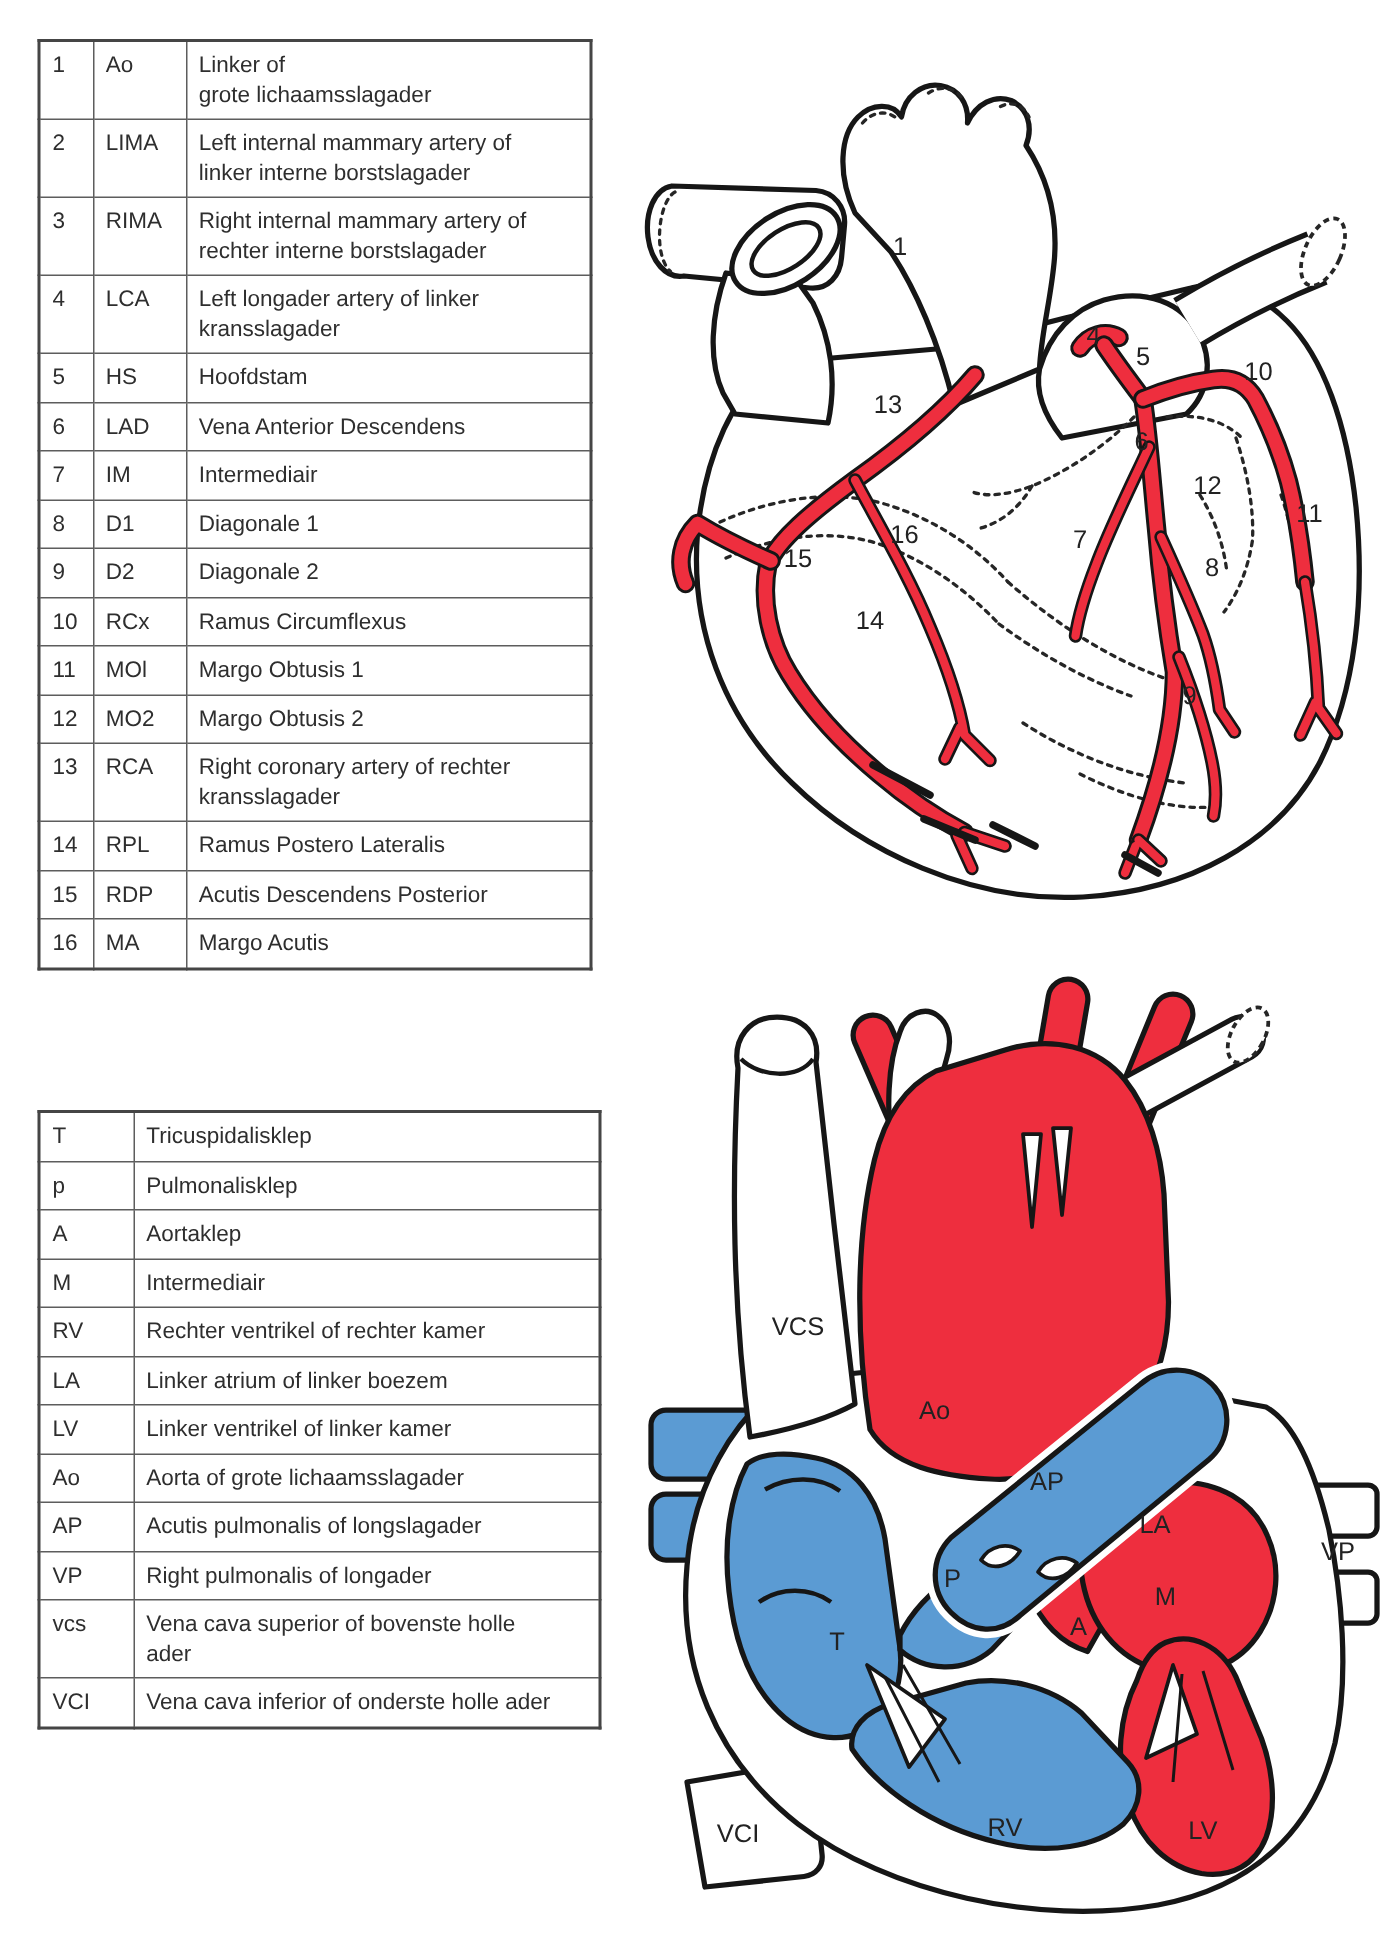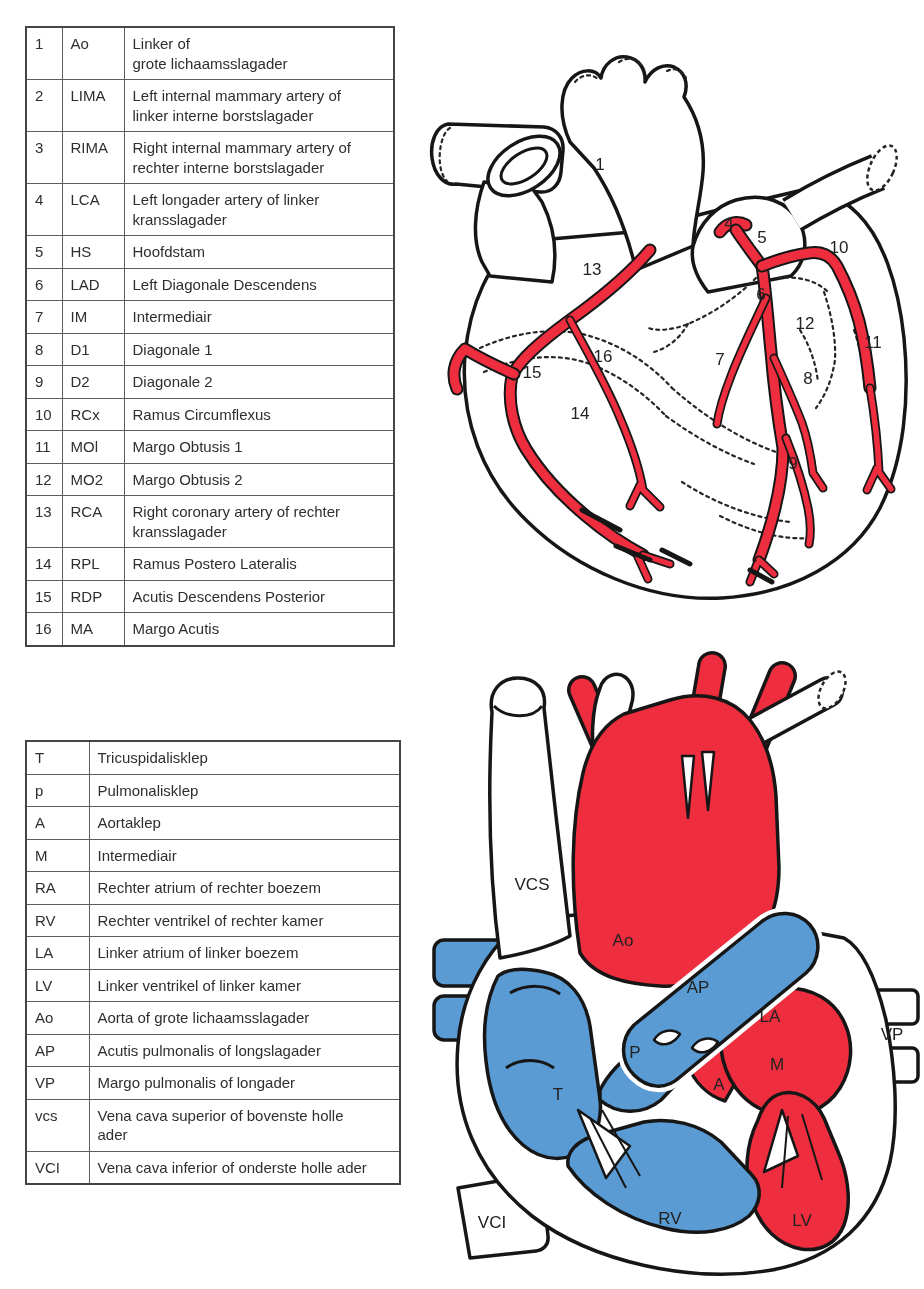--- a/index.html
+++ b/index.html
@@ -82,7 +82,7 @@
         <tr>
           <td>6</td>
           <td>LAD</td>
-          <td>Left Diagonale Descendens</td>
+          <td>Vena Anterior Descendens</td>
         </tr>
 
         <tr>

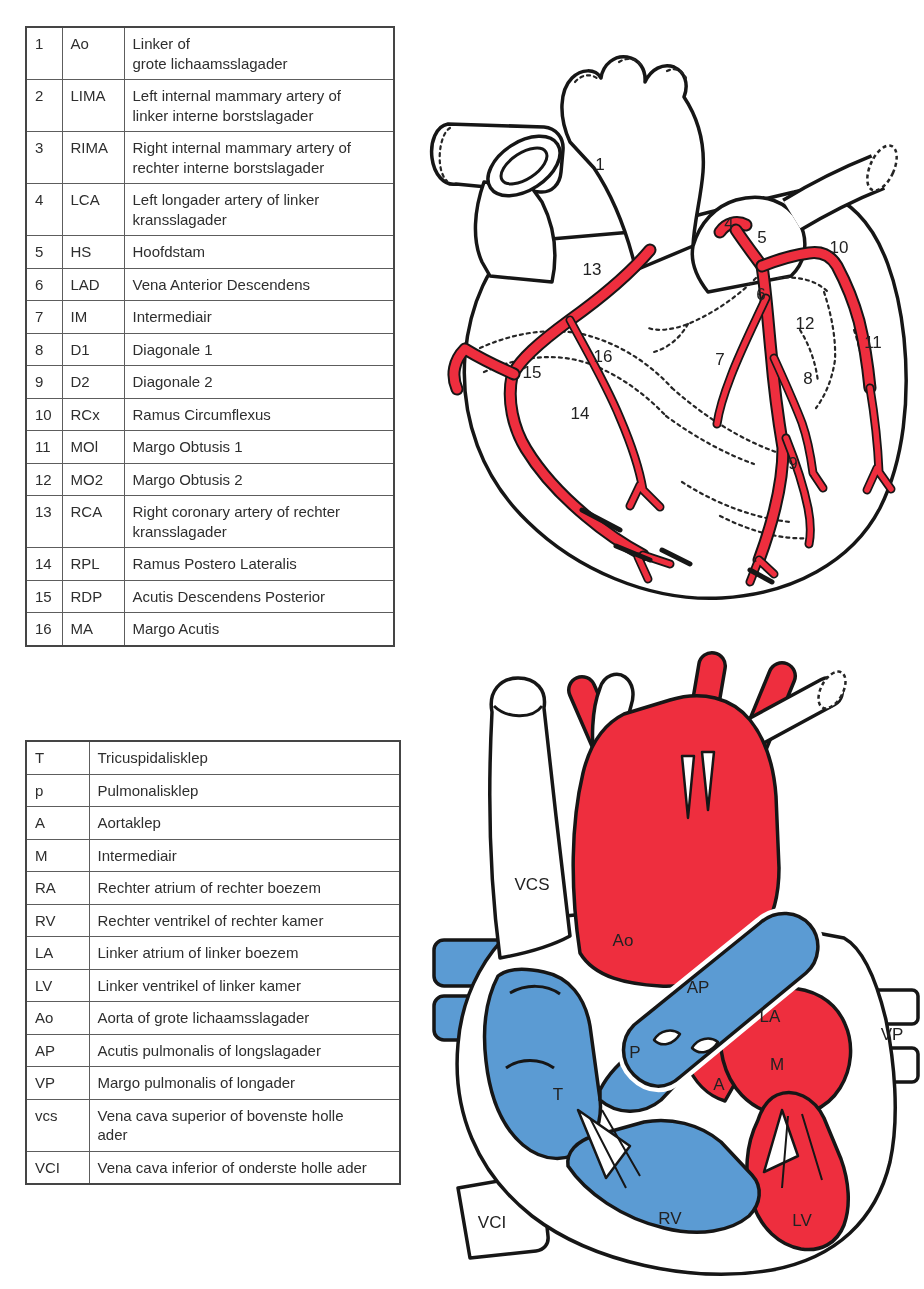--- a/index.html
+++ b/index.html
@@ -295,10 +295,6 @@
           <td>Intermediair</td>
         </tr>
 
-        <tr>
-          <td>RA</td>
-          <td>Rechter atrium of rechter boezem</td>
-        </tr>
 
         <tr>
           <td>RV</td>

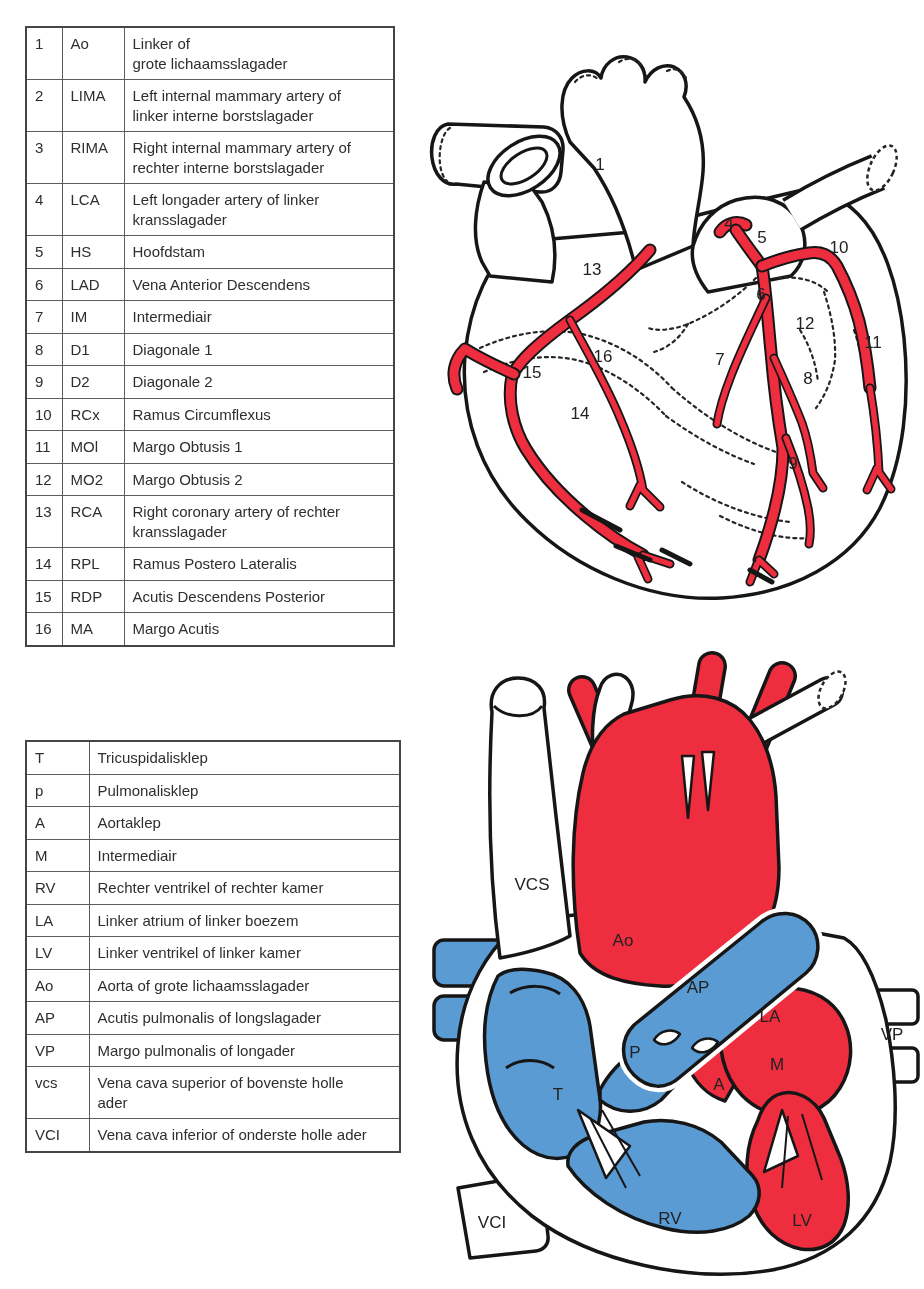--- a/index.html
+++ b/index.html
@@ -323,7 +323,7 @@
 
         <tr>
           <td>VP</td>
-          <td>Margo pulmonalis of longader</td>
+          <td>Right pulmonalis of longader</td>
         </tr>
 
         <tr>

